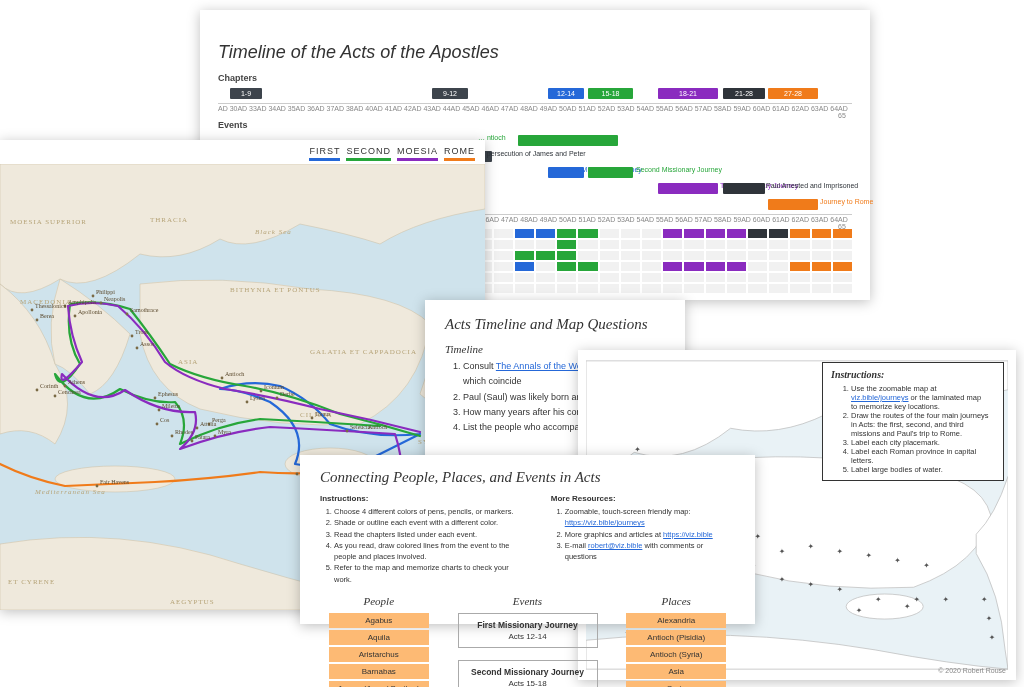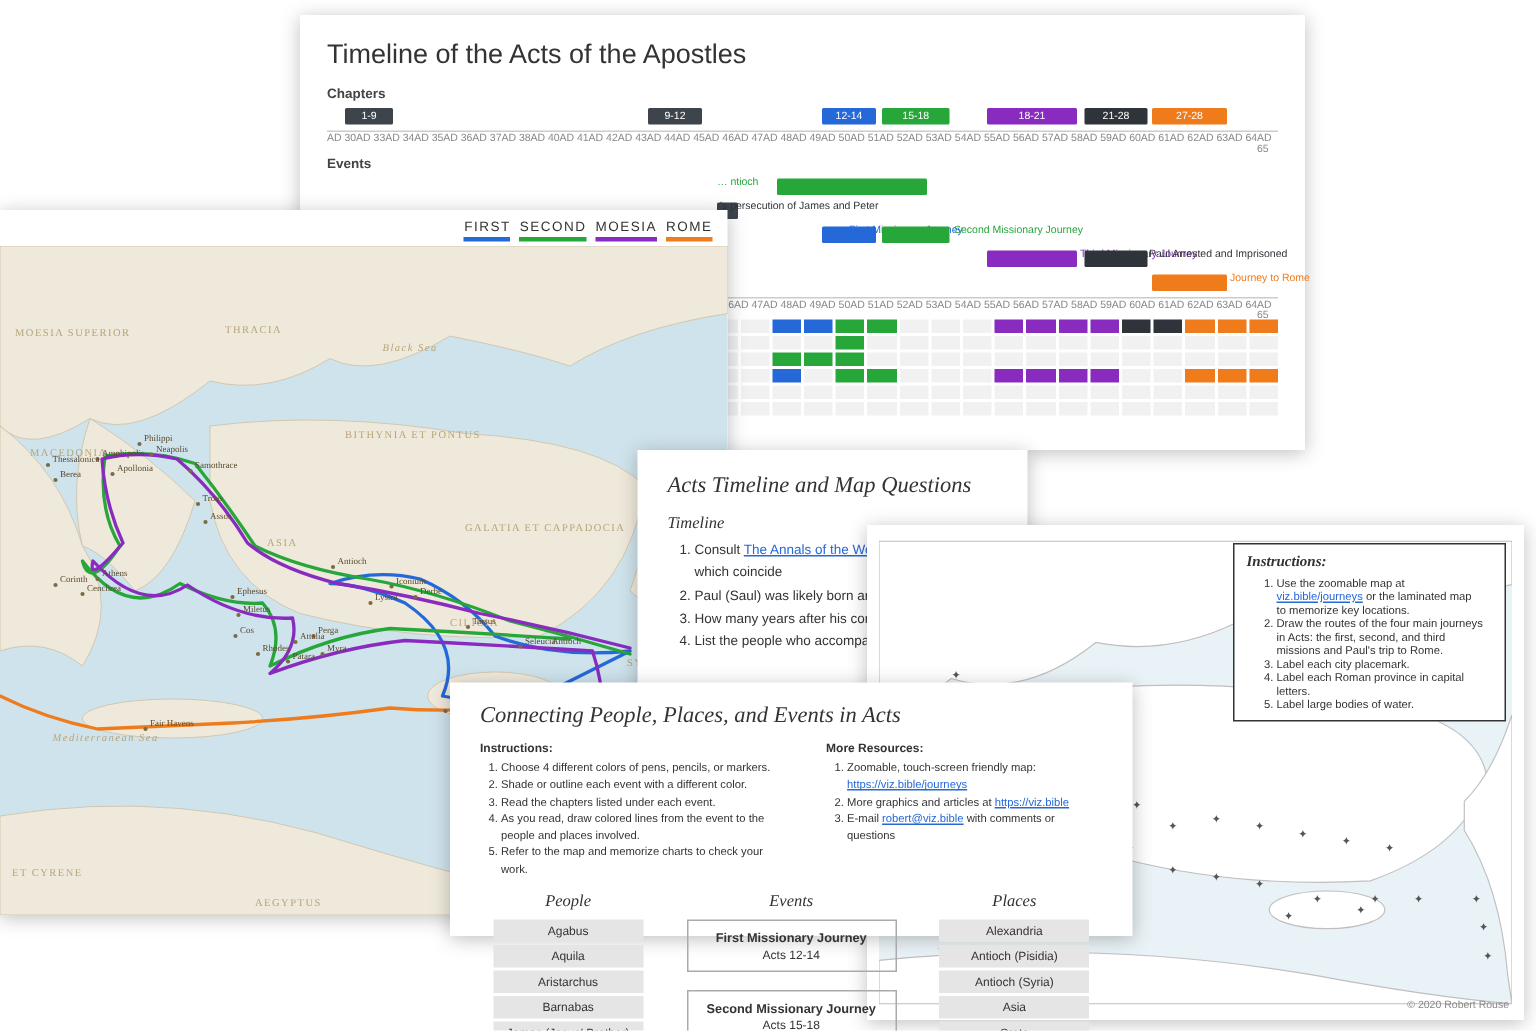--- a/index.html
+++ b/index.html
@@ -9,7 +9,7 @@
 
   
   #timeline{left:200px;top:10px;width:670px;height:290px;padding:12px 18px}
-  #timeline h1{font-weight:500;font-size:18px;margin:4px 0 10px}
+  #timeline h1{font-style:italic;font-weight:500;font-size:18px;margin:20px 0 10px}
   #timeline .sect{font-size:9px;font-weight:bold;margin:2px 0 4px;color:#444}
   .tl-row{position:relative;height:14px;margin-bottom:2px}
   .axis{position:relative;height:10px;margin:2px 0 4px;border-top:1px solid #ccc}

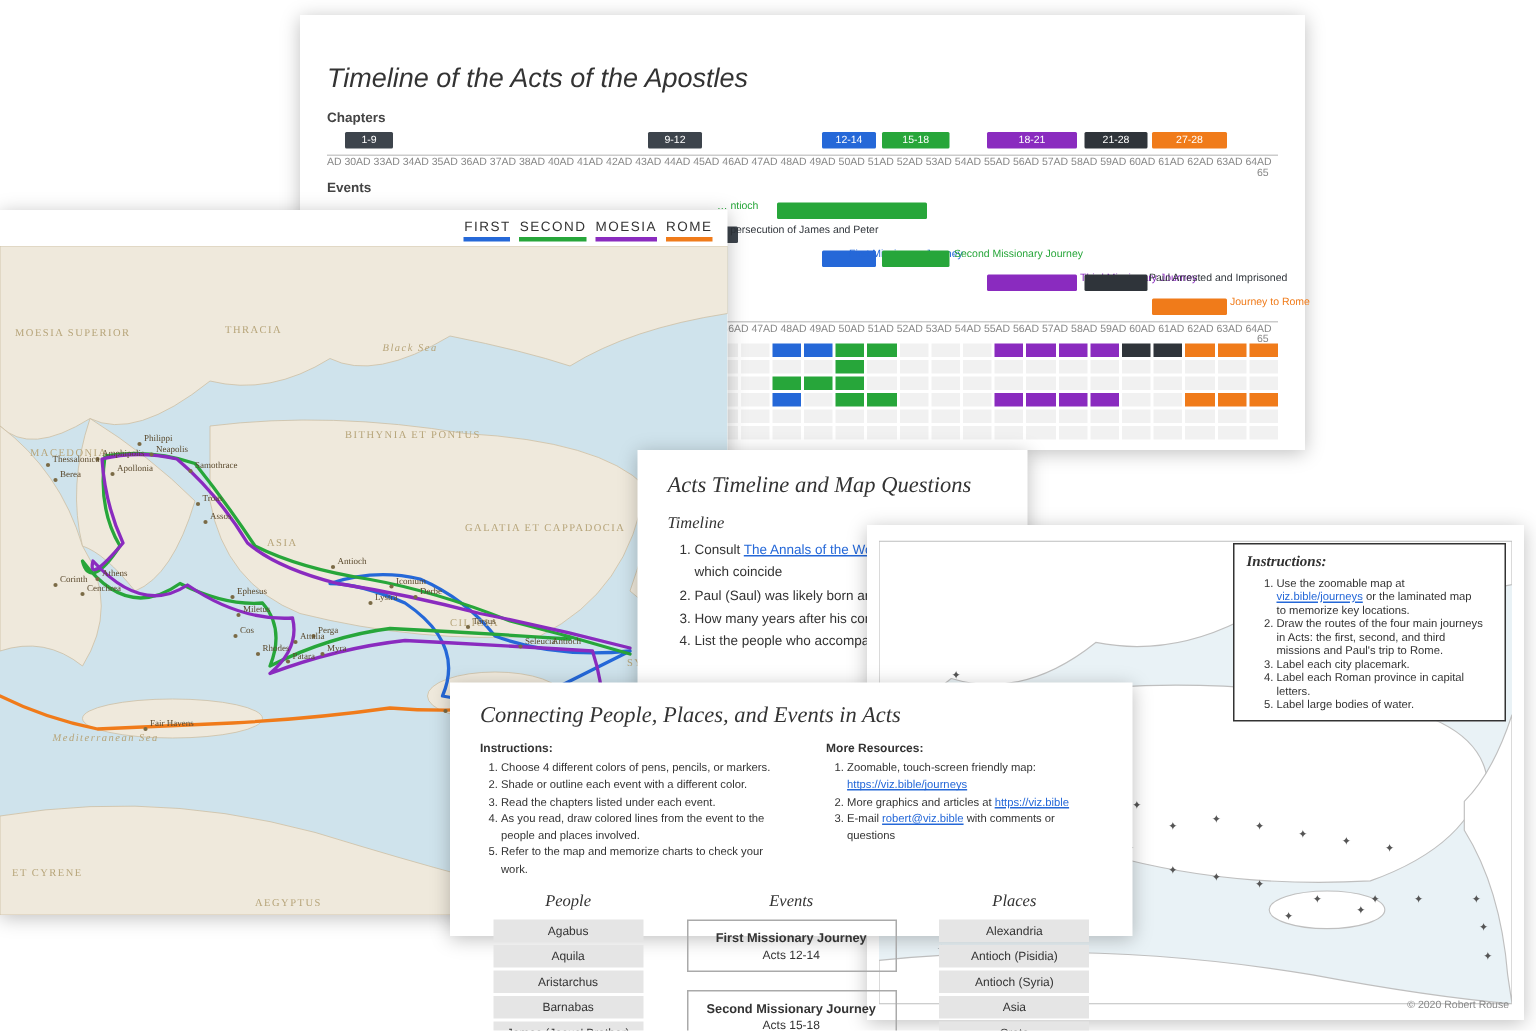--- a/index.html
+++ b/index.html
@@ -63,7 +63,7 @@
   #wks .three{display:flex;justify-content:space-between;margin-top:10px;gap:20px}
   #wks .col{flex:1;text-align:center}
   #wks .col h5{font-style:italic;font-family:Georgia;font-weight:400;font-size:11px;margin:0 0 6px}
-  .pill{background:#e5e5e5;font-size:8px;padding:3px 0;margin:0 auto 2px;width:100px}
+  .pill{background:#fdba74;font-size:8px;padding:3px 0;margin:0 auto 2px;width:100px}
   .evBox{border:1px solid #aaa;padding:6px 4px;margin:0 auto 12px;width:130px;font-size:8px}
   .evBox b{display:block;font-size:8.5px;margin-bottom:2px}
 </style>

